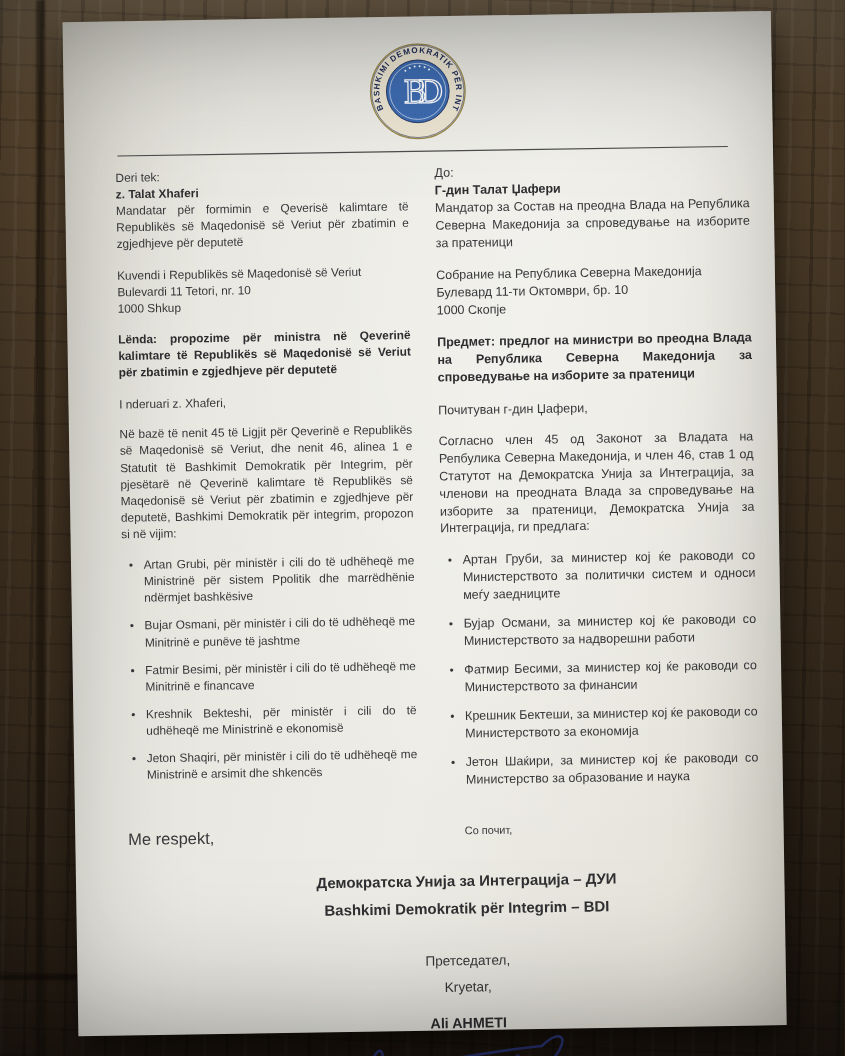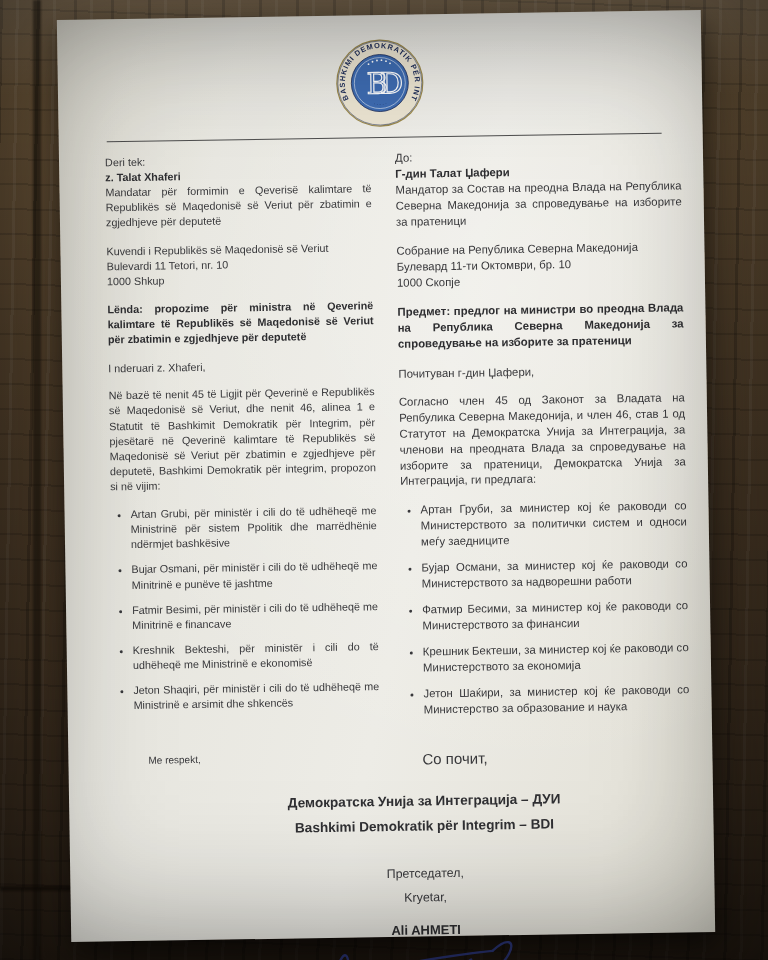--- a/index.html
+++ b/index.html
@@ -40,7 +40,7 @@
   .closing-row{position:relative;height:16px;margin-top:22px;}
   .closing-left{position:absolute;left:48px;}
   .closing-right{position:absolute;left:354px;}
-  .col-left .sz, .closing-left{font-size:10px;margin-left:32px;}
+  .col-left .sz, .closing-left{font-size:15px;}
   .closing-right{font-size:15px;}
 
   .footer-center{text-align:center;padding-left:66px;}

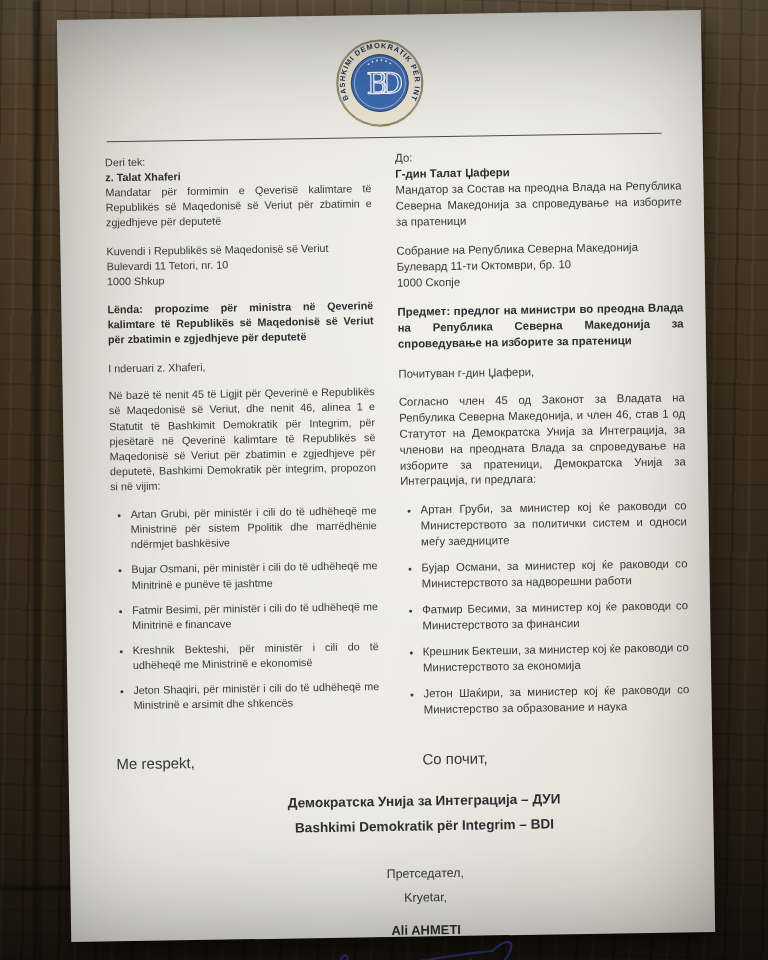--- a/index.html
+++ b/index.html
@@ -41,7 +41,7 @@
   .closing-left{position:absolute;left:48px;}
   .closing-right{position:absolute;left:354px;}
   .col-left .sz, .closing-left{font-size:15px;}
-  .closing-right{font-size:15px;}
+  .closing-right{font-size:10px;}
 
   .footer-center{text-align:center;padding-left:66px;}
   .org-lines{margin-top:22px;line-height:1.85;}

